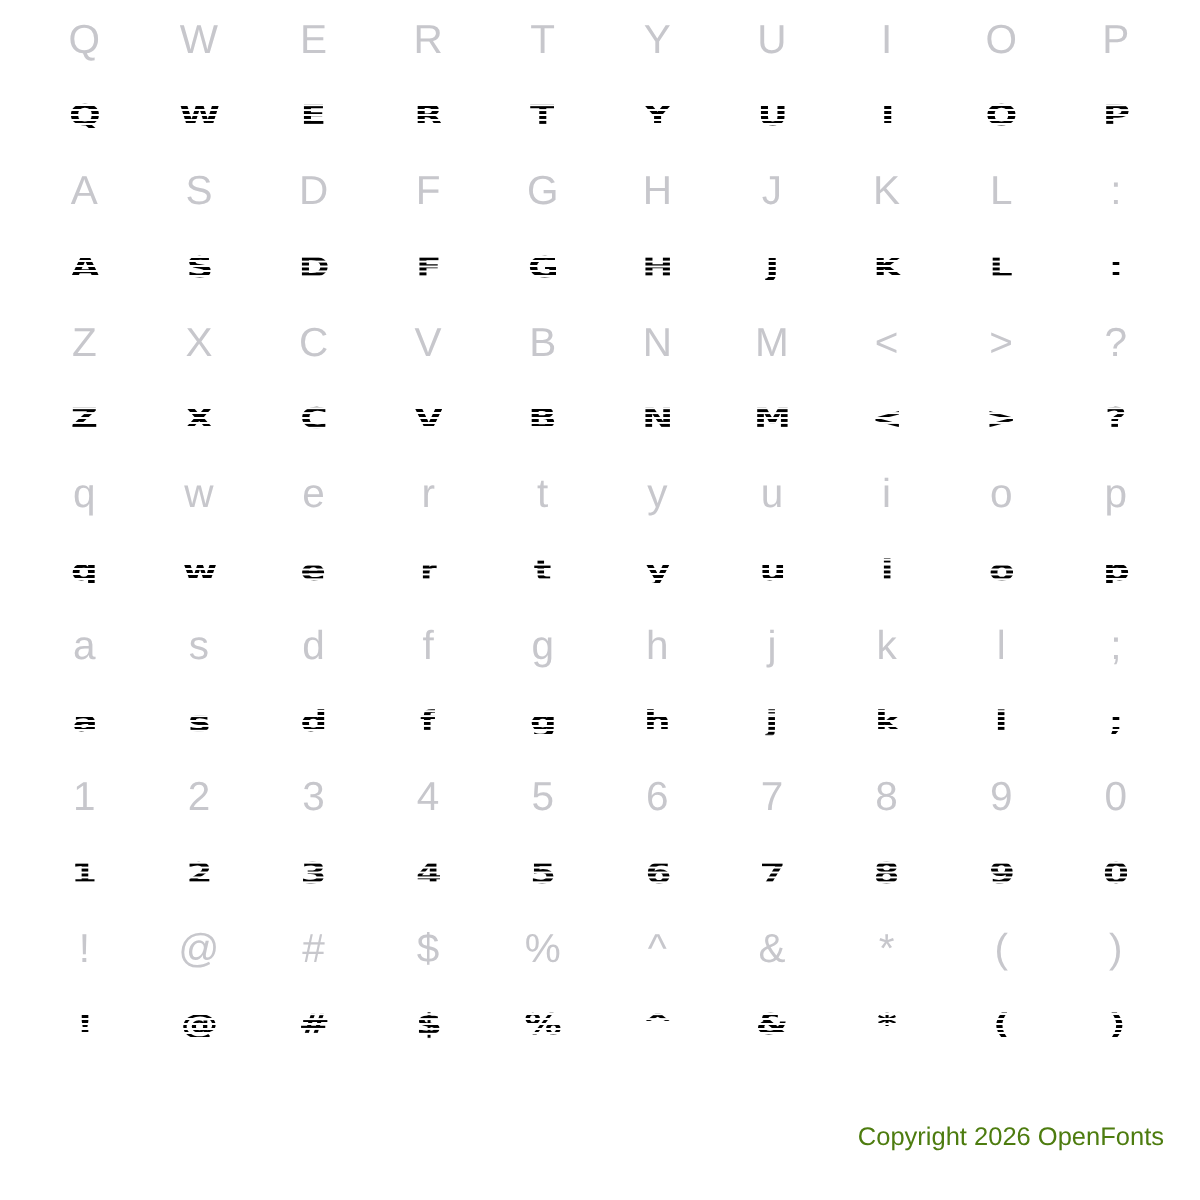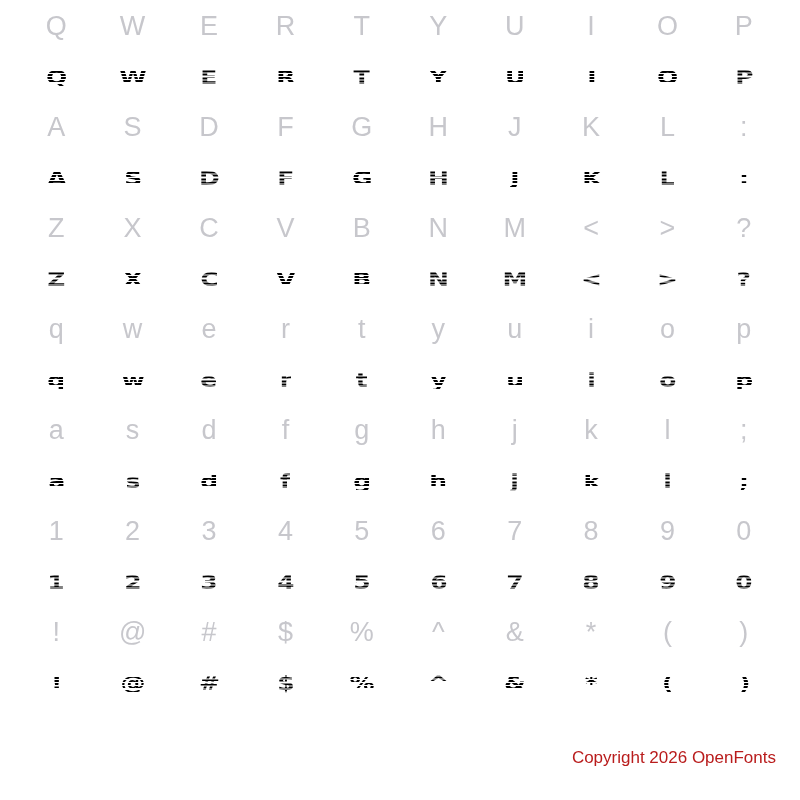--- a/index.html
+++ b/index.html
@@ -88,7 +88,7 @@
     position: absolute;
     right: 24px;
     bottom: 32px;
-    color: #b91c1c;
+    color: #4d7c0f;
     font-size: 17px;
     font-family: "Liberation Sans", sans-serif;
     white-space: nowrap;

